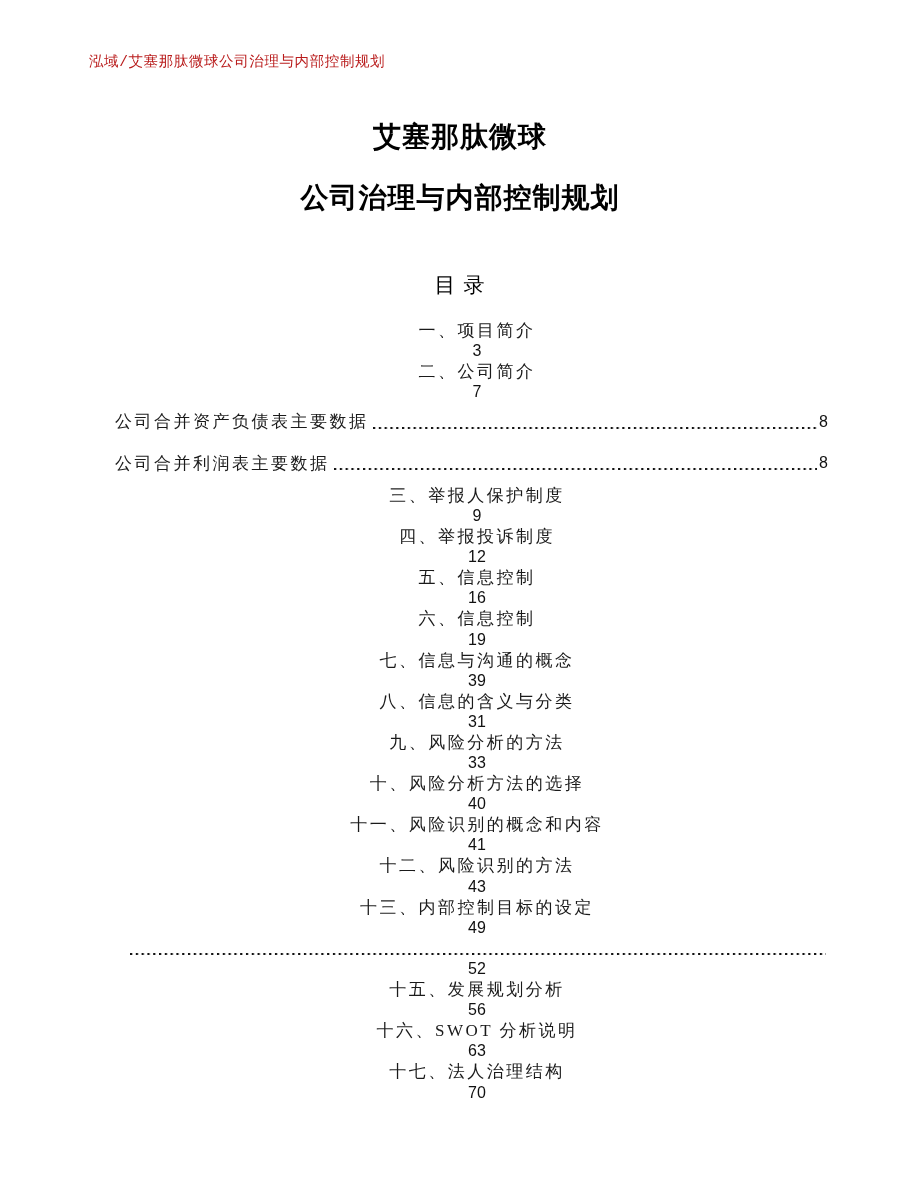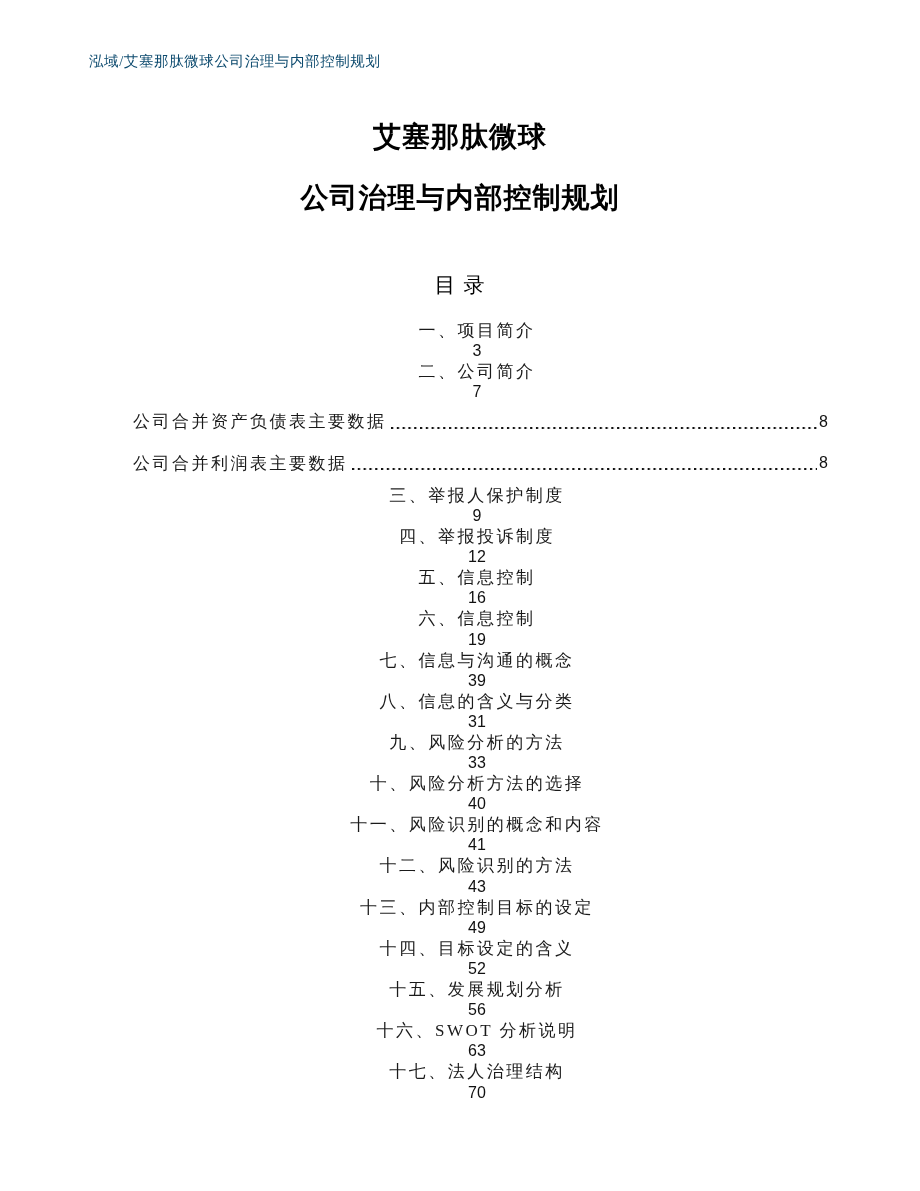--- a/index.html
+++ b/index.html
@@ -19,10 +19,10 @@
     position: absolute;
     left: 89px;
     top: 52px;
-    font-family: Liberation Serif, serif;
+    font-family: Liberation Mono, monospace;
     font-size: 14.5px;
     letter-spacing: 0.6px;
-    color: #0c4a6e;
+    color: #b91c1c;
     white-space: nowrap;
   }
   .doc-title {

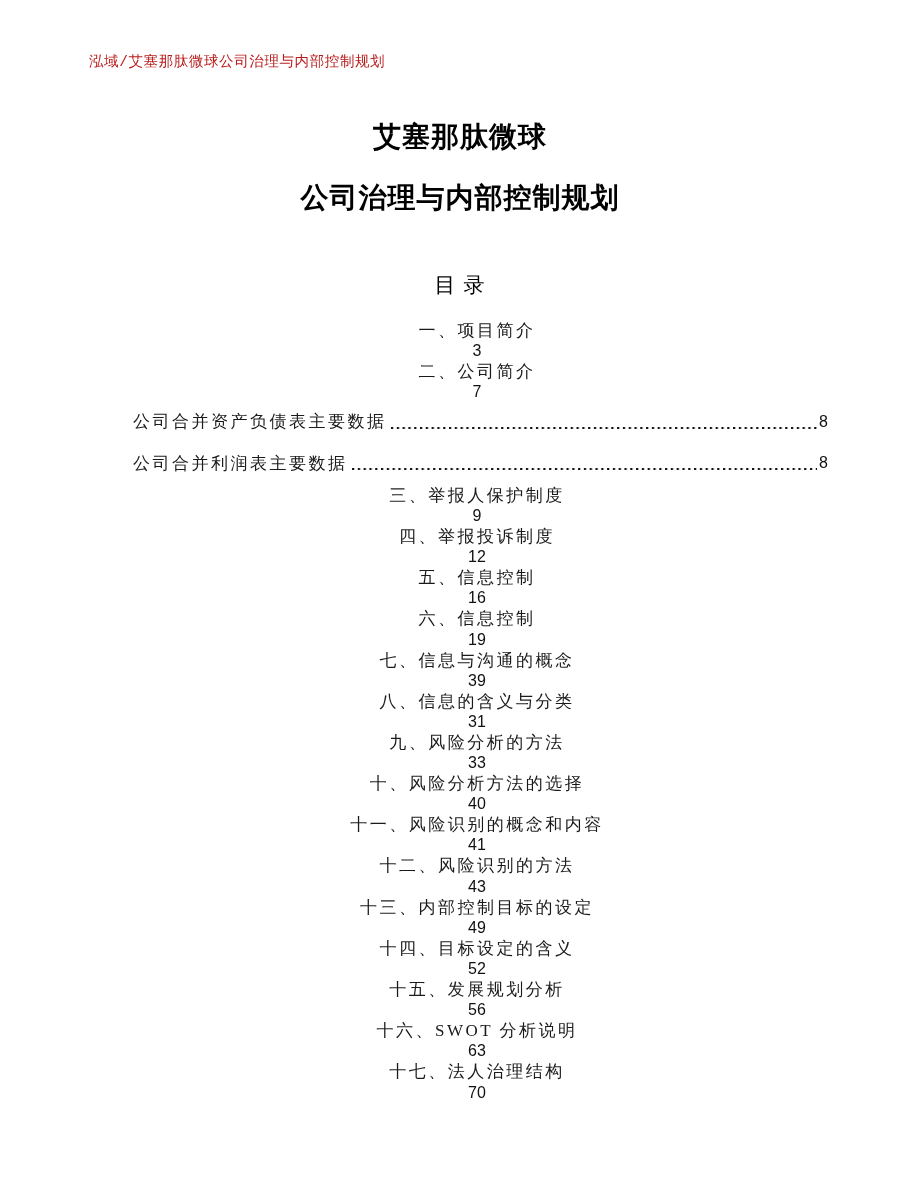--- a/index.html
+++ b/index.html
@@ -68,7 +68,7 @@
     color: #1a1a1a;
   }
   .toc-row.level-1 { padding-left: 11px; flex-direction: column; }
-  .toc-row.level-2 { padding-left: 0; margin-left: 18px; }
+  .toc-row.level-2 { padding-left: 0; }
   .toc-label {
     white-space: nowrap;
     flex: 0 0 auto;

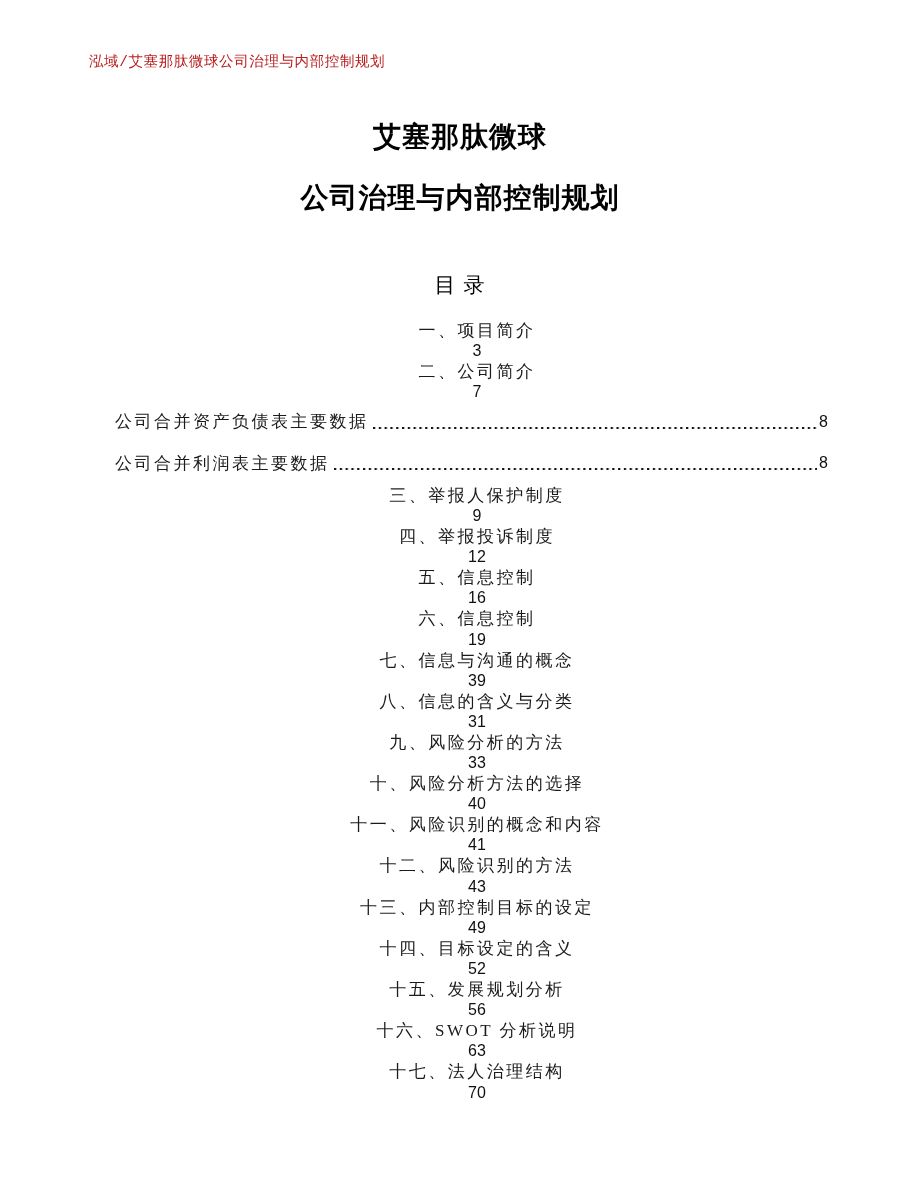--- a/index.html
+++ b/index.html
@@ -179,7 +179,6 @@
         <span class="toc-page">49</span>
       </div>
       <div class="toc-row level-1">
-        <span class="toc-label">十四、目标设定的含义</span>
         <span class="toc-dots"></span>
         <span class="toc-page">52</span>
       </div>

